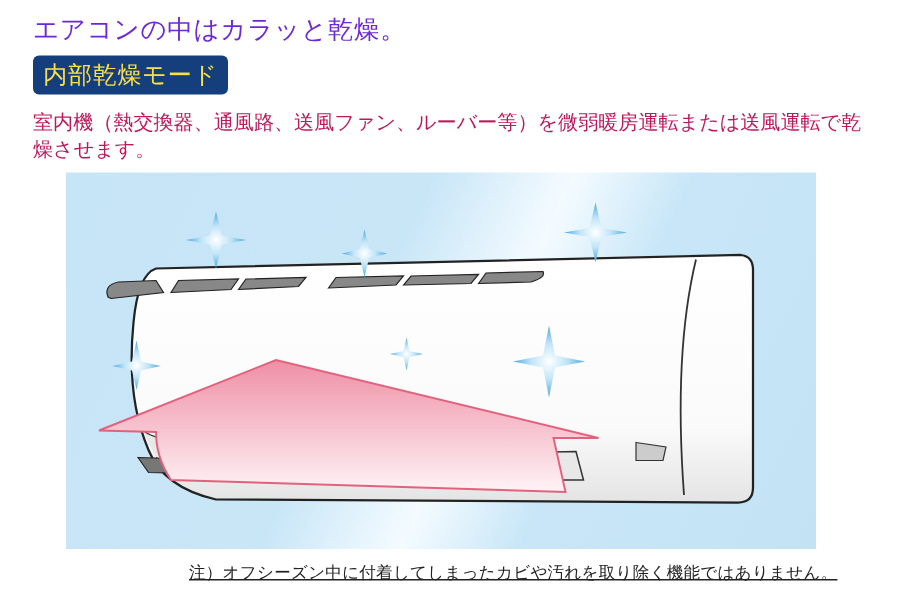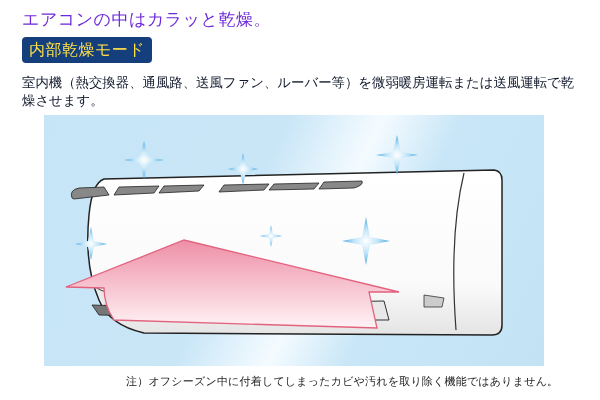--- a/index.html
+++ b/index.html
@@ -8,7 +8,7 @@
   .heading { position:absolute; left:22px; top:8px; font-size:17px; color:#6d28d9; letter-spacing:0.5px; }
   .badge { position:absolute; left:22px; top:37px; width:130px; height:26px; background:#153e7c;
            border-radius:4px; color:#fde047; font-size:16px; line-height:26px; text-align:center; letter-spacing:0.5px; }
-  .desc { position:absolute; left:22px; top:74px; width:565px; font-size:13.4px; line-height:18px; color:#0f172a; }
+  .desc { position:absolute; left:22px; top:74px; width:565px; font-size:13.4px; line-height:18px; color:#be185d; }
   .figure { position:absolute; left:44px; top:115px; width:500px; height:251px; overflow:hidden;
             background:linear-gradient(115deg,#c6e5f6 0%,#c9e6f7 40%,#f4fbff 55%,#c8e6f7 68%,#c3e3f5 100%); }
   .figure svg { position:absolute; left:0; top:0; }

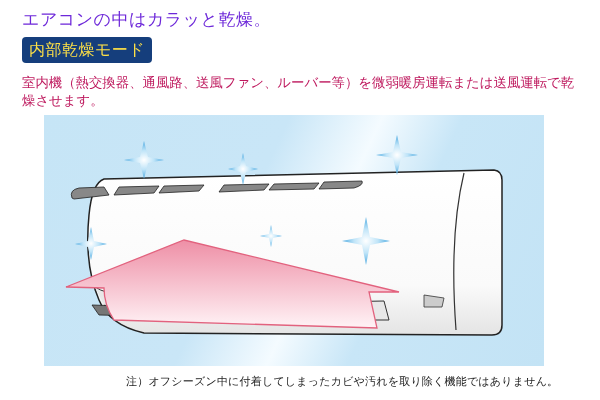--- a/index.html
+++ b/index.html
@@ -12,7 +12,7 @@
   .figure { position:absolute; left:44px; top:115px; width:500px; height:251px; overflow:hidden;
             background:linear-gradient(115deg,#c6e5f6 0%,#c9e6f7 40%,#f4fbff 55%,#c8e6f7 68%,#c3e3f5 100%); }
   .figure svg { position:absolute; left:0; top:0; }
-  .note { position:absolute; left:126px; top:374px; font-size:11px; color:#222; letter-spacing:0.2px; }
+  .note { position:absolute; left:126px; top:374px; font-size:11px; color:#222; letter-spacing:0.2px;text-decoration:underline; }
 </style>
 </head>
 <body>

